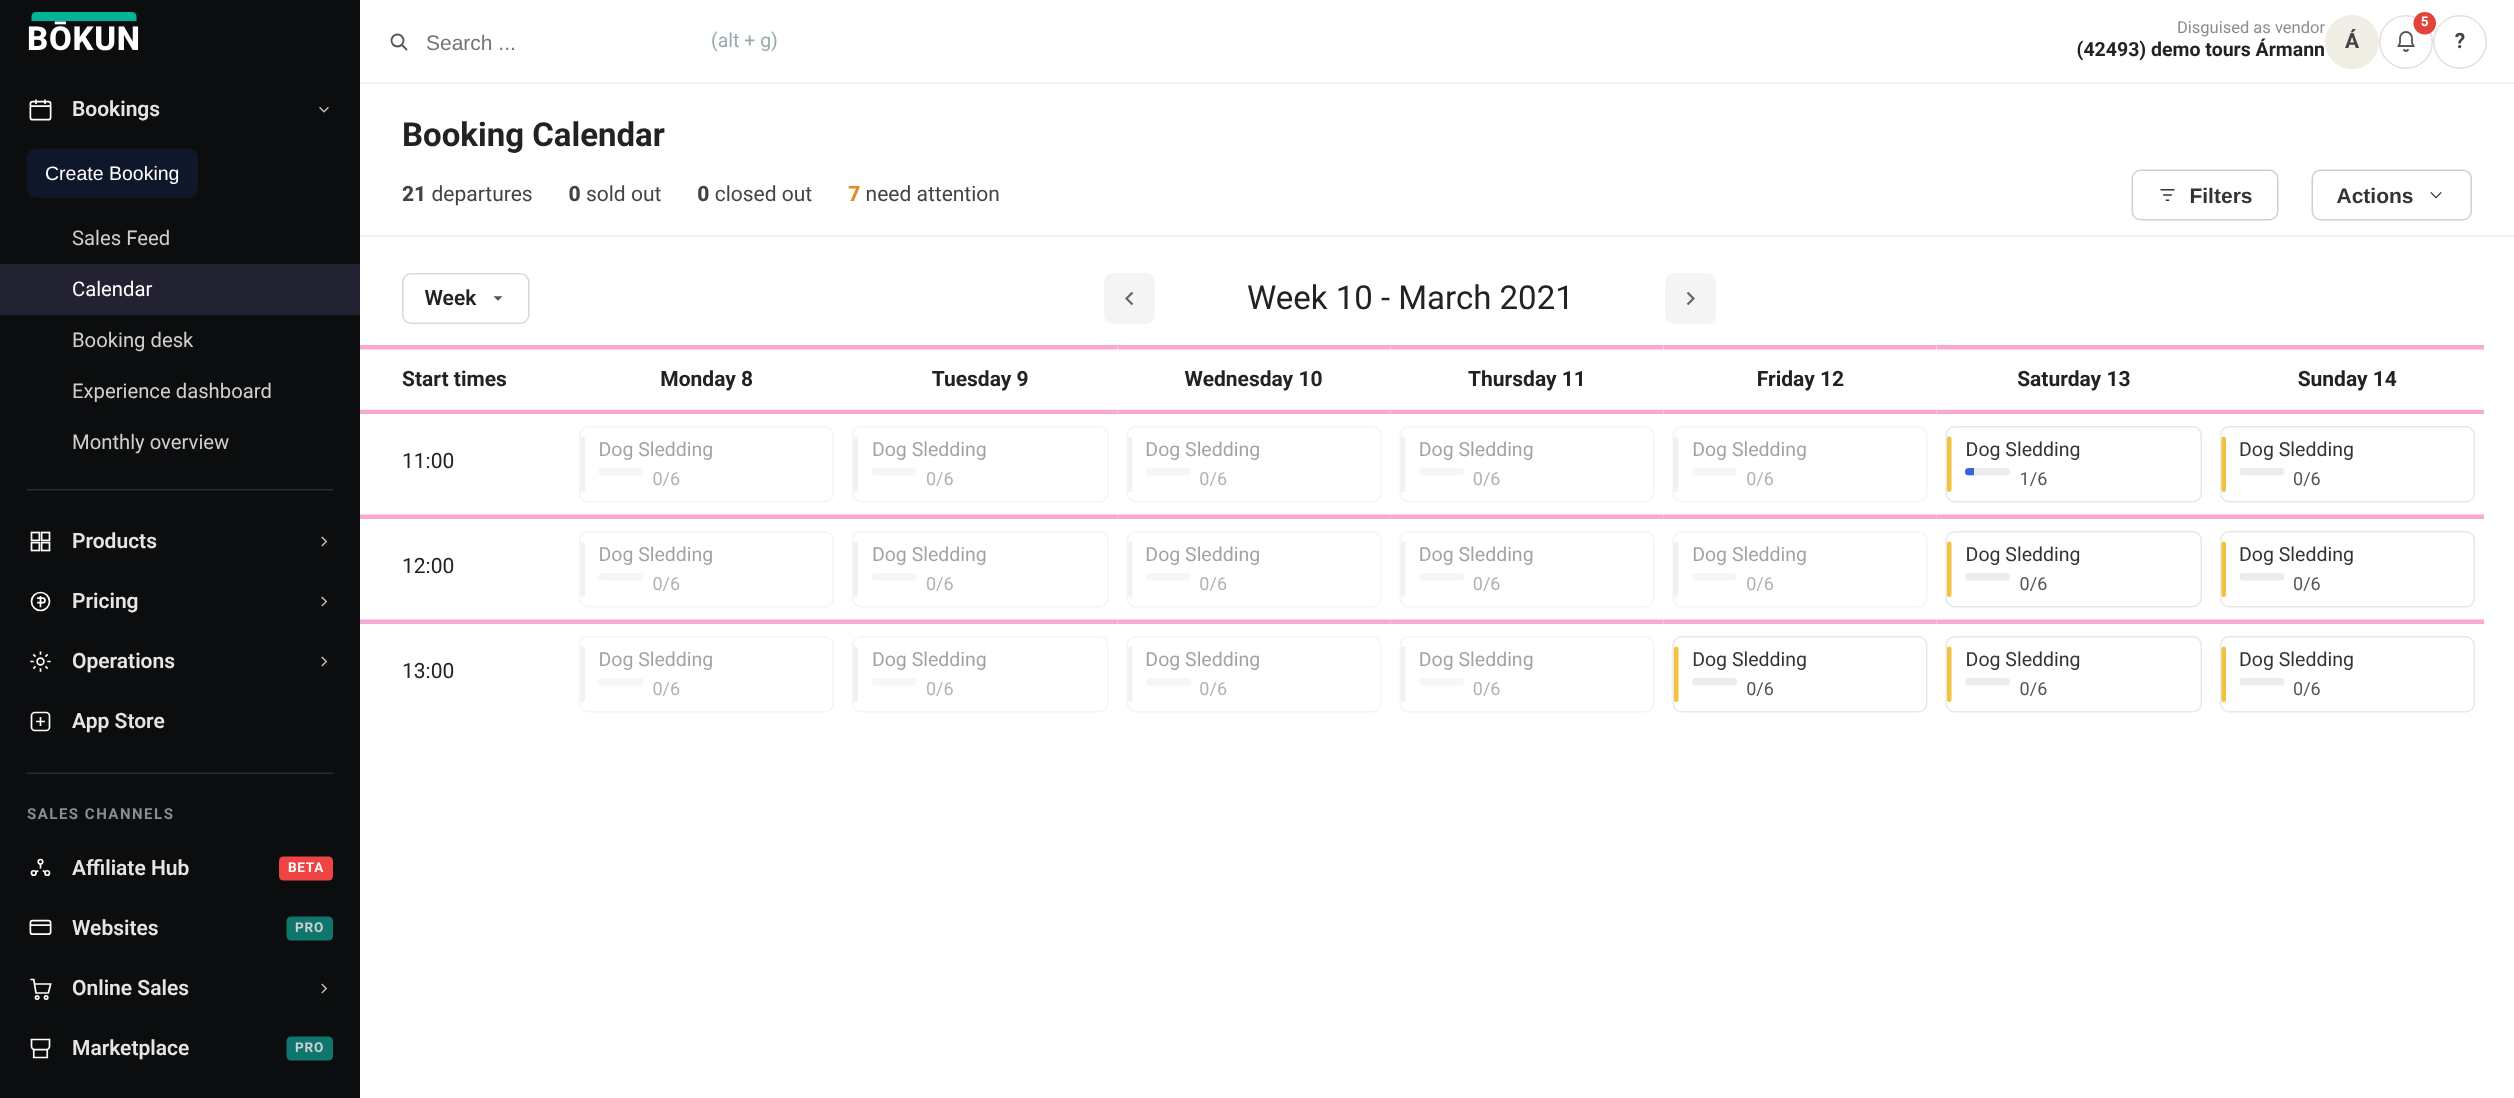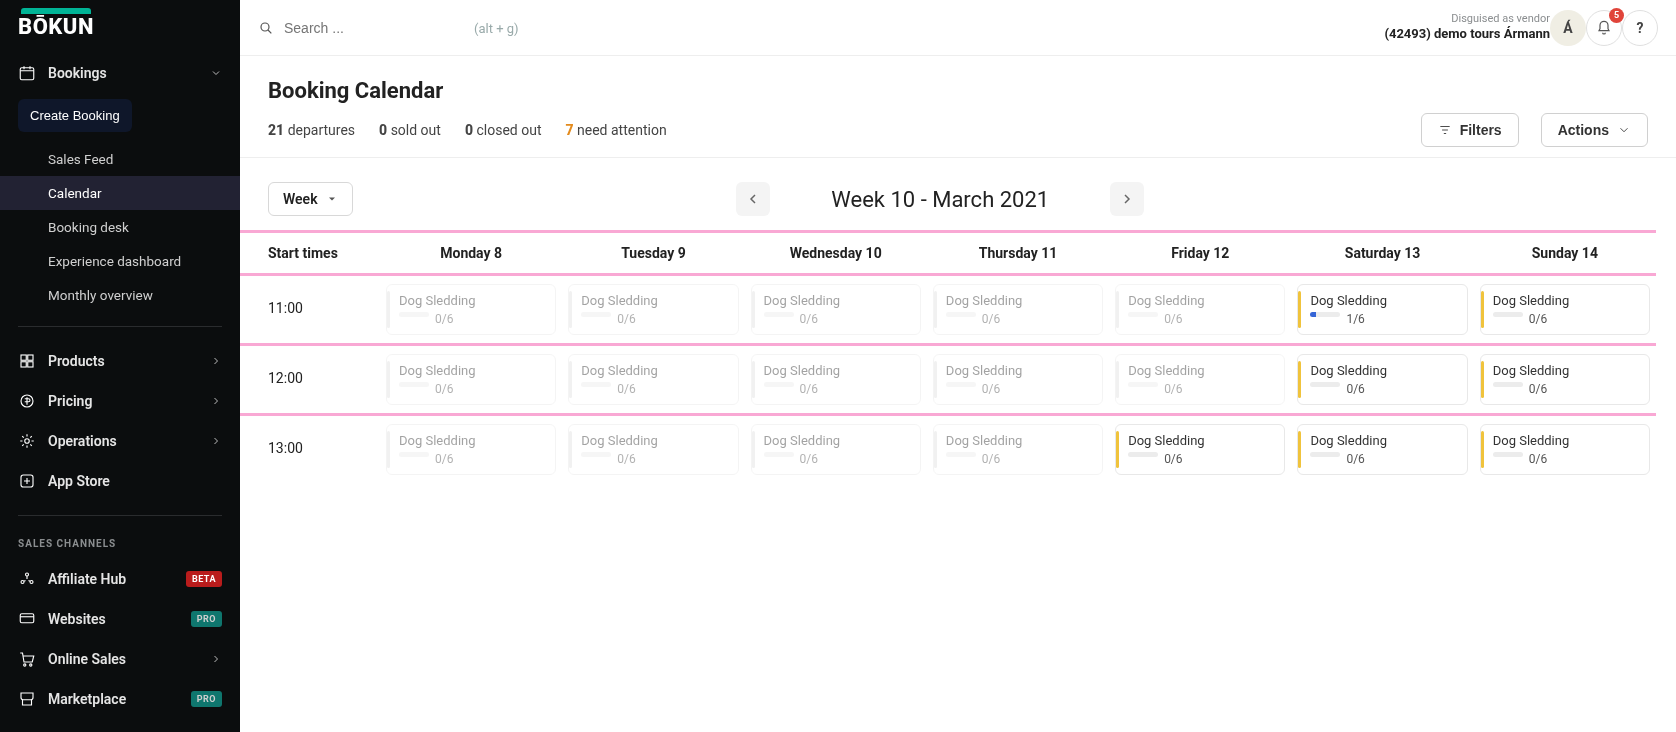--- a/index.html
+++ b/index.html
@@ -105,7 +105,7 @@
       padding: 0 18px;
       gap: 14px;
     }
-    .search-wrap { display: flex; align-items: flex-end; gap: 10px; flex: 1; }
+    .search-wrap { display: flex; align-items: center; gap: 10px; flex: 1; }
     .search-wrap input {
       border: none;
       font-size: 14px;

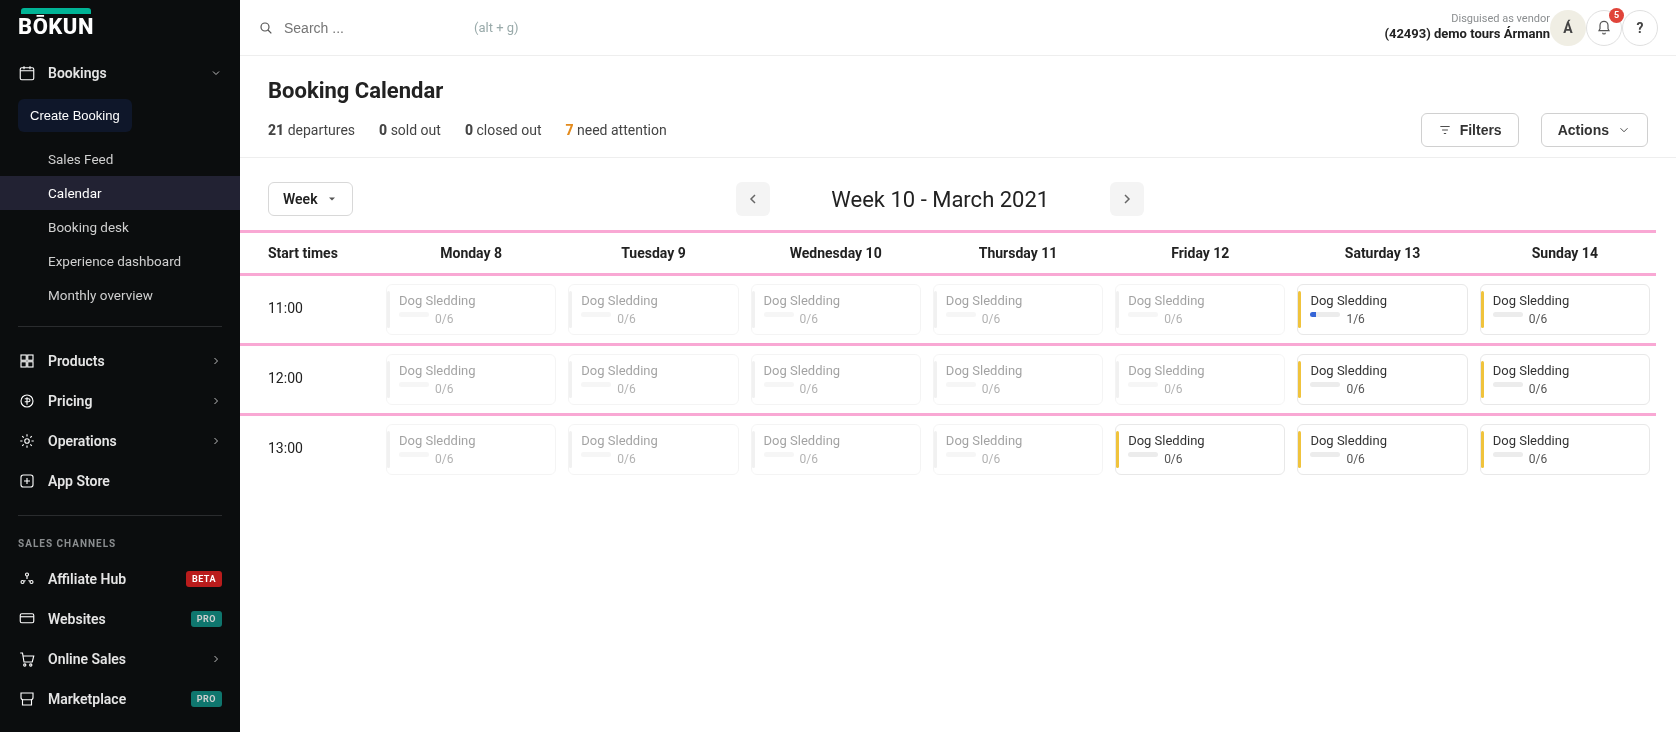--- a/index.html
+++ b/index.html
@@ -94,7 +94,7 @@
       border-radius: 3px;
       letter-spacing: 0.5px;
     }
-    .badge.beta { background: #b91c1c; color: #fff; }
+    .badge.beta { background: #ef4444; color: #fff; }
     
     .main { flex: 1; display: flex; flex-direction: column; height: 100%; overflow: hidden; }
     .topbar {

